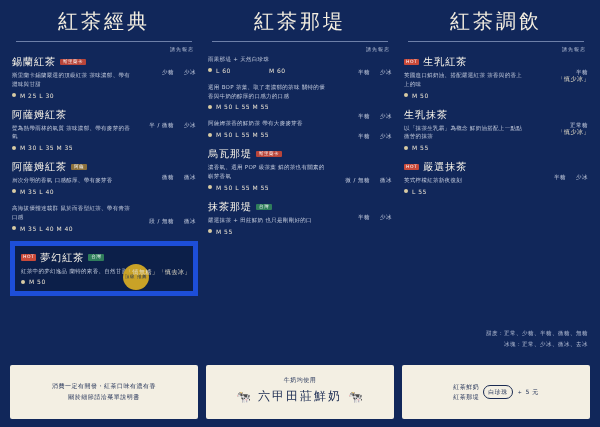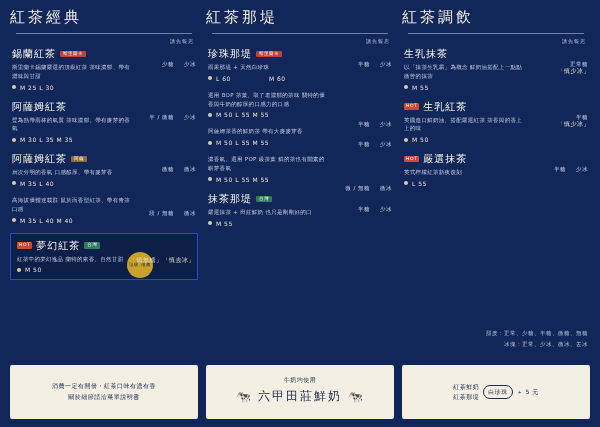--- a/index.html
+++ b/index.html
@@ -25,7 +25,8 @@
   .col { width: 33.33%; position: relative; }
 
   .col-head {
-    font-size: 15px;
+    text-align: center;
+    font-size: 20px;
     letter-spacing: 3px;
     color: #f5efe1;
     padding-bottom: 4px;

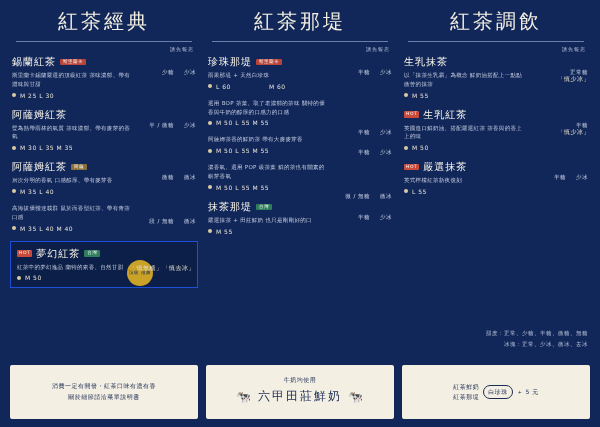--- a/index.html
+++ b/index.html
@@ -271,10 +271,6 @@
       <div class="col-note">請先報店</div>
 
       <div class="item">
-        <div class="item-title-row">
-          <span class="item-title">珍珠那堤</span>
-          <span class="badge">斯里蘭卡</span>
-        </div>
         <div class="desc">雨果那堤 + 天然白珍珠</div>
         <div class="price-row">
           <span class="dot"></span>

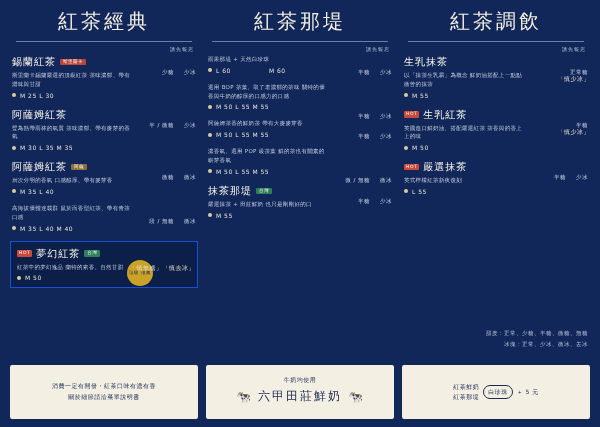--- a/index.html
+++ b/index.html
@@ -348,6 +348,23 @@
 
       <div class="item">
         <div class="item-title-row">
+          <span class="hot-tag">HOT</span>
+          <span class="item-title">生乳紅茶</span>
+        </div>
+        <div class="desc">英國進口鮮奶油、搭配嚴選紅茶
+茶香與的香上上的味</div>
+        <div class="price-row">
+          <span class="dot"></span>
+          <span>M 50</span>
+        </div>
+        <div class="opts">
+          <span>半糖</span>
+        </div>
+        <div class="note-right" style="top:20px;right:0">「慎少冰」</div>
+      </div>
+
+      <div class="item">
+        <div class="item-title-row">
           <span class="item-title">生乳抹茶</span>
         </div>
         <div class="desc">以「抹茶生乳霜」為概念
@@ -358,23 +375,6 @@
         </div>
         <div class="opts">
           <span>正常糖</span>
-        </div>
-        <div class="note-right" style="top:20px;right:0">「慎少冰」</div>
-      </div>
-
-      <div class="item">
-        <div class="item-title-row">
-          <span class="hot-tag">HOT</span>
-          <span class="item-title">生乳紅茶</span>
-        </div>
-        <div class="desc">英國進口鮮奶油、搭配嚴選紅茶
-茶香與的香上上的味</div>
-        <div class="price-row">
-          <span class="dot"></span>
-          <span>M 50</span>
-        </div>
-        <div class="opts">
-          <span>半糖</span>
         </div>
         <div class="note-right" style="top:20px;right:0">「慎少冰」</div>
       </div>

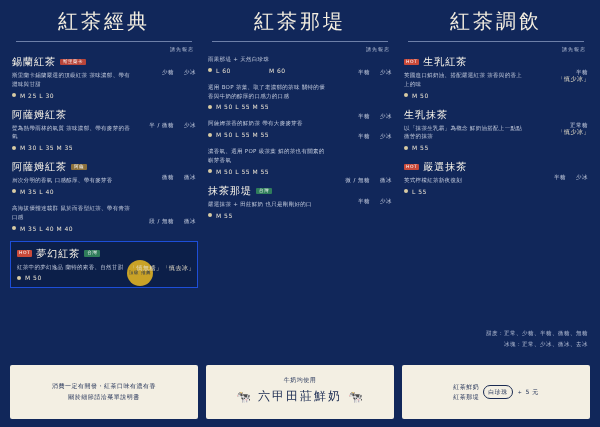--- a/index.html
+++ b/index.html
@@ -310,6 +310,10 @@
       </div>
 
       <div class="item">
+        <div class="item-title-row">
+          <span class="item-title">烏瓦那堤</span>
+          <span class="badge">斯里蘭卡</span>
+        </div>
         <div class="desc">濃香氣、選用 POP 級茶葉
 鮮的茶也有關素的嶄芽香氣</div>
         <div class="price-row">

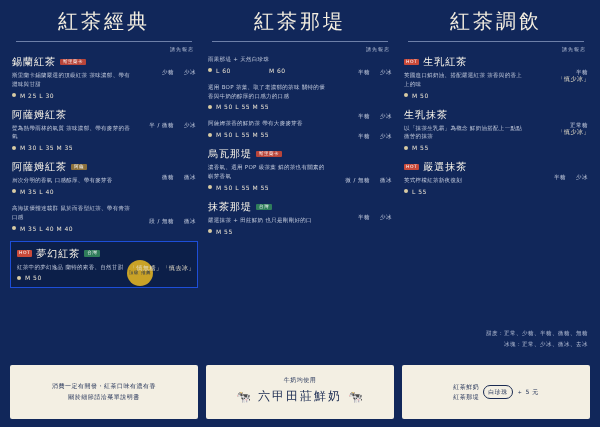--- a/index.html
+++ b/index.html
@@ -46,7 +46,7 @@
 
   .item { margin-bottom: 9px; padding-left: 2px; position: relative; }
   .item.boxed {
-    border: 1px solid #1d4ed8;
+    border: 5px solid #1d4ed8;
     background: #0c1f49;
     padding: 5px 6px 6px 6px;
     margin-left: 0;

